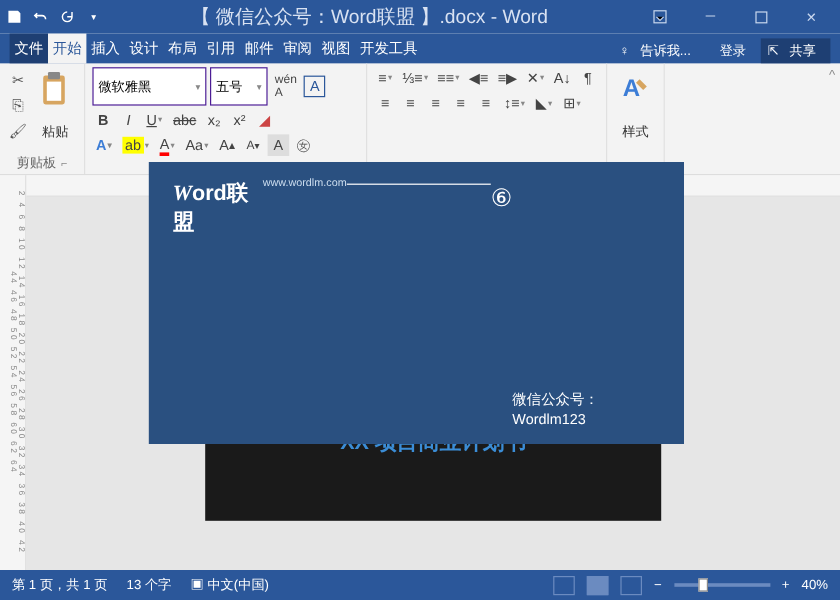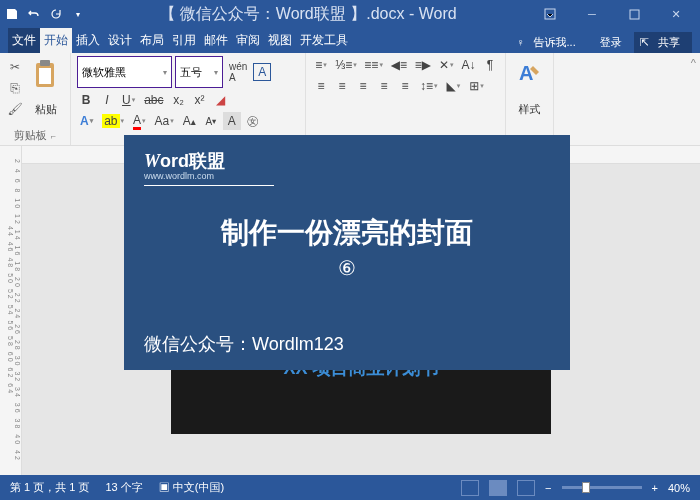--- a/index.html
+++ b/index.html
@@ -33,7 +33,7 @@
 .btn{min-width:18px;height:18px;border:1px solid transparent;display:flex;align-items:center;justify-content:center;cursor:pointer;font-size:12px;color:#444;padding:0 2px}
 .pararea{display:flex;flex-direction:column;gap:3px}
 .arrowd{font-size:7px;color:#888;margin-left:1px}
-.overlay{position:absolute;left:124px;top:135px;width:446px;height:235px;background:#2a5080;color:#fff;padding:14px 20px;display:flex;flex-direction:column;z-index:10}
+.overlay{position:absolute;left:124px;top:135px;width:446px;height:235px;background:#2a5080;color:#fff;padding:14px 20px;display:flex;flex-direction:row;z-index:10}
 .overlay .logo{font-size:18px;font-weight:bold}
 .overlay .logo i{font-style:italic;font-family:Georgia,serif}
 .overlay .url{font-size:9px;color:#cde;margin-top:-2px}

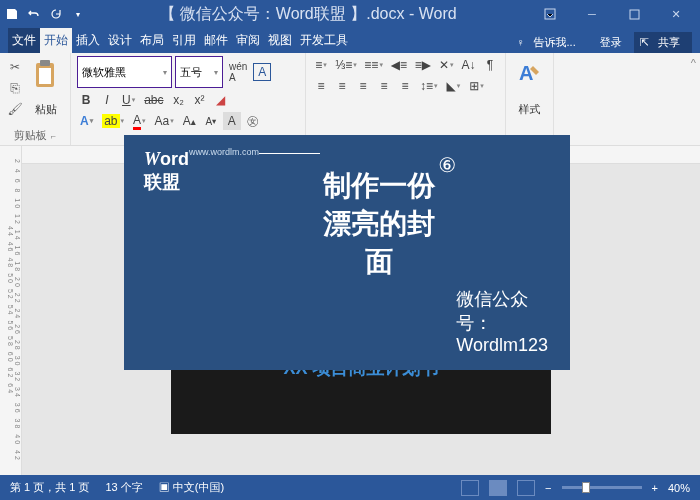--- a/index.html
+++ b/index.html
@@ -247,7 +247,6 @@
   <div class="logo"><i>W</i><span>ord</span><span>联盟</span></div>
   <div class="url">www.wordlm.com</div>
   <div class="line"></div>
-  <div class="big">制作一份漂亮的封面</div>
   <div class="num">⑥</div>
   <div class="sub">微信公众号：Wordlm123</div>
 </div>

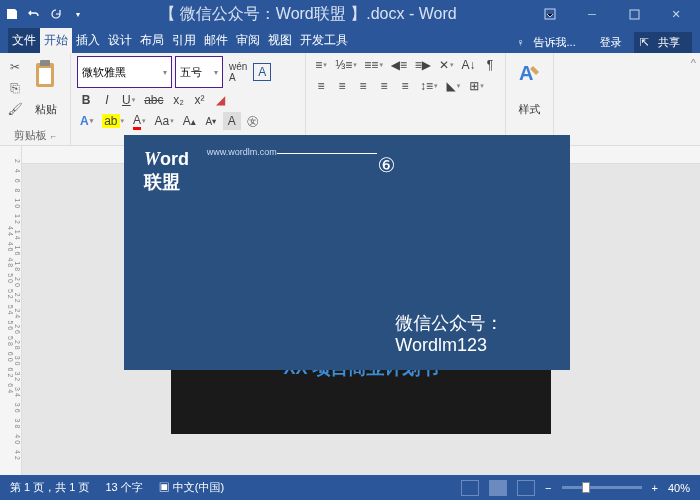--- a/index.html
+++ b/index.html
@@ -40,7 +40,7 @@
 .overlay .line{height:1px;background:#fff;margin:4px 0 10px;width:130px}
 .overlay .big{font-size:28px;font-weight:bold;text-align:center;margin-top:18px}
 .overlay .num{text-align:center;font-size:20px;margin-top:4px}
-.overlay .sub{font-size:18px;margin-top:auto}
+.overlay .sub{font-size:12px;margin-top:auto}
 .doc{position:relative;height:329px;background:#e6e6e6;display:flex}
 .ruler-v{width:22px;background:#f5f5f5;border-right:1px solid #ddd;font-size:7px;color:#888;writing-mode:vertical-rl;text-align:center;padding:8px 0;letter-spacing:2px}
 .ruler-h{height:18px;background:#f5f5f5;border-bottom:1px solid #ddd;margin-left:0}

